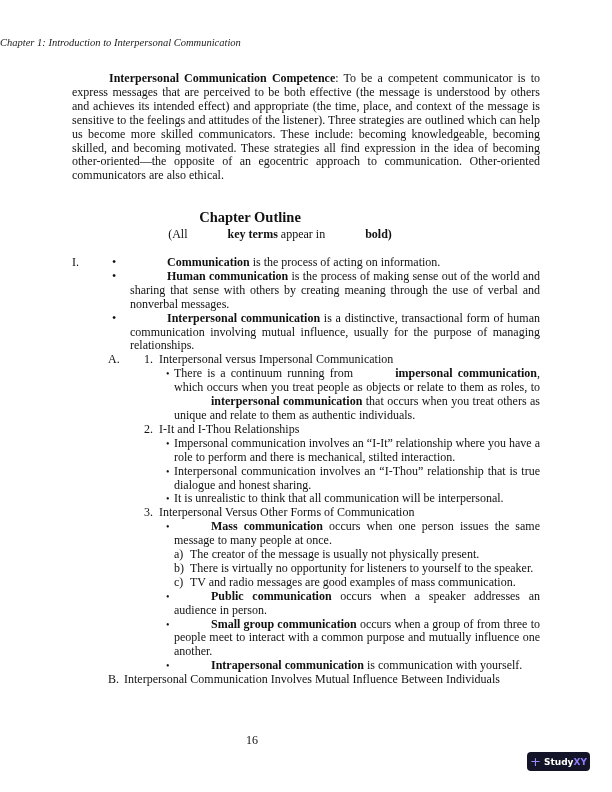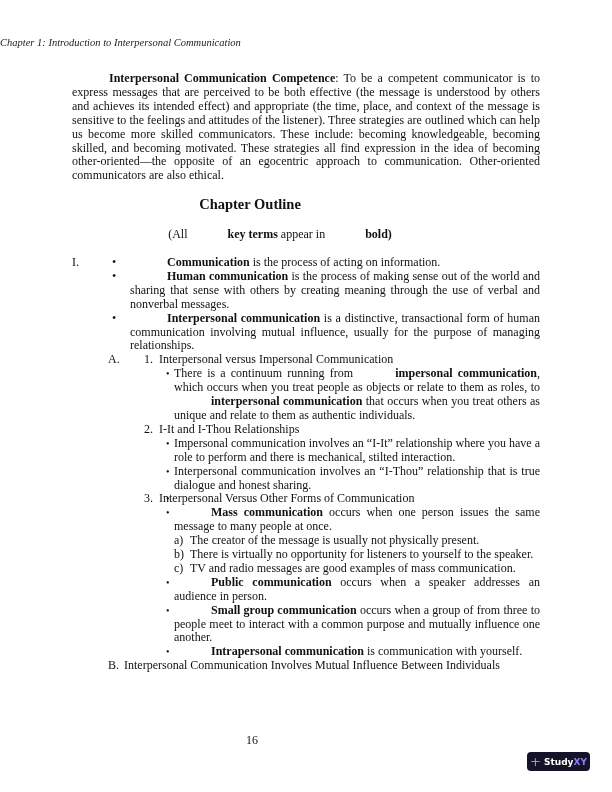--- a/index.html
+++ b/index.html
@@ -9,7 +9,7 @@
             font-style: italic; font-size: 10.5px; color: #222; }
   .intro { position: absolute; top: 72px; left: 72px; width: 468px; font-size: 12px;
            line-height: 13.9px; text-align: justify; }
-  .outline-title { position: absolute; top: 196px; left: 0; width: 500px; text-align: center;
+  .outline-title { position: absolute; top: 209px; left: 0; width: 500px; text-align: center;
                    font-weight: bold; font-size: 14.5px; }
   .outline-sub { position: absolute; top: 227px; left: 0; width: 560px; text-align: center;
                  font-size: 12px; }

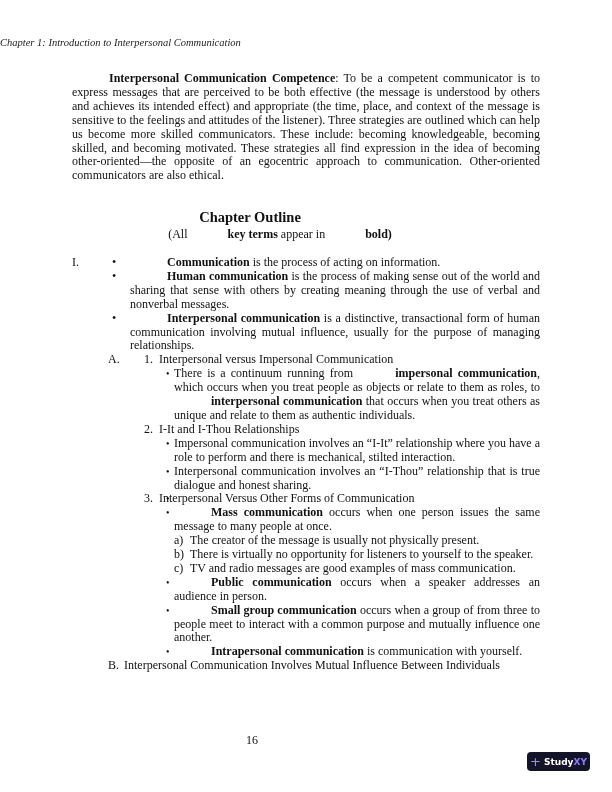--- a/index.html
+++ b/index.html
@@ -89,6 +89,7 @@
   </div>
   <div class="row lvl-b2">
     <span class="mk">•</span>
+    <span>It is unrealistic to think that all communication will be interpersonal.</span>
   </div>
 
   <div class="row lvl-1">

